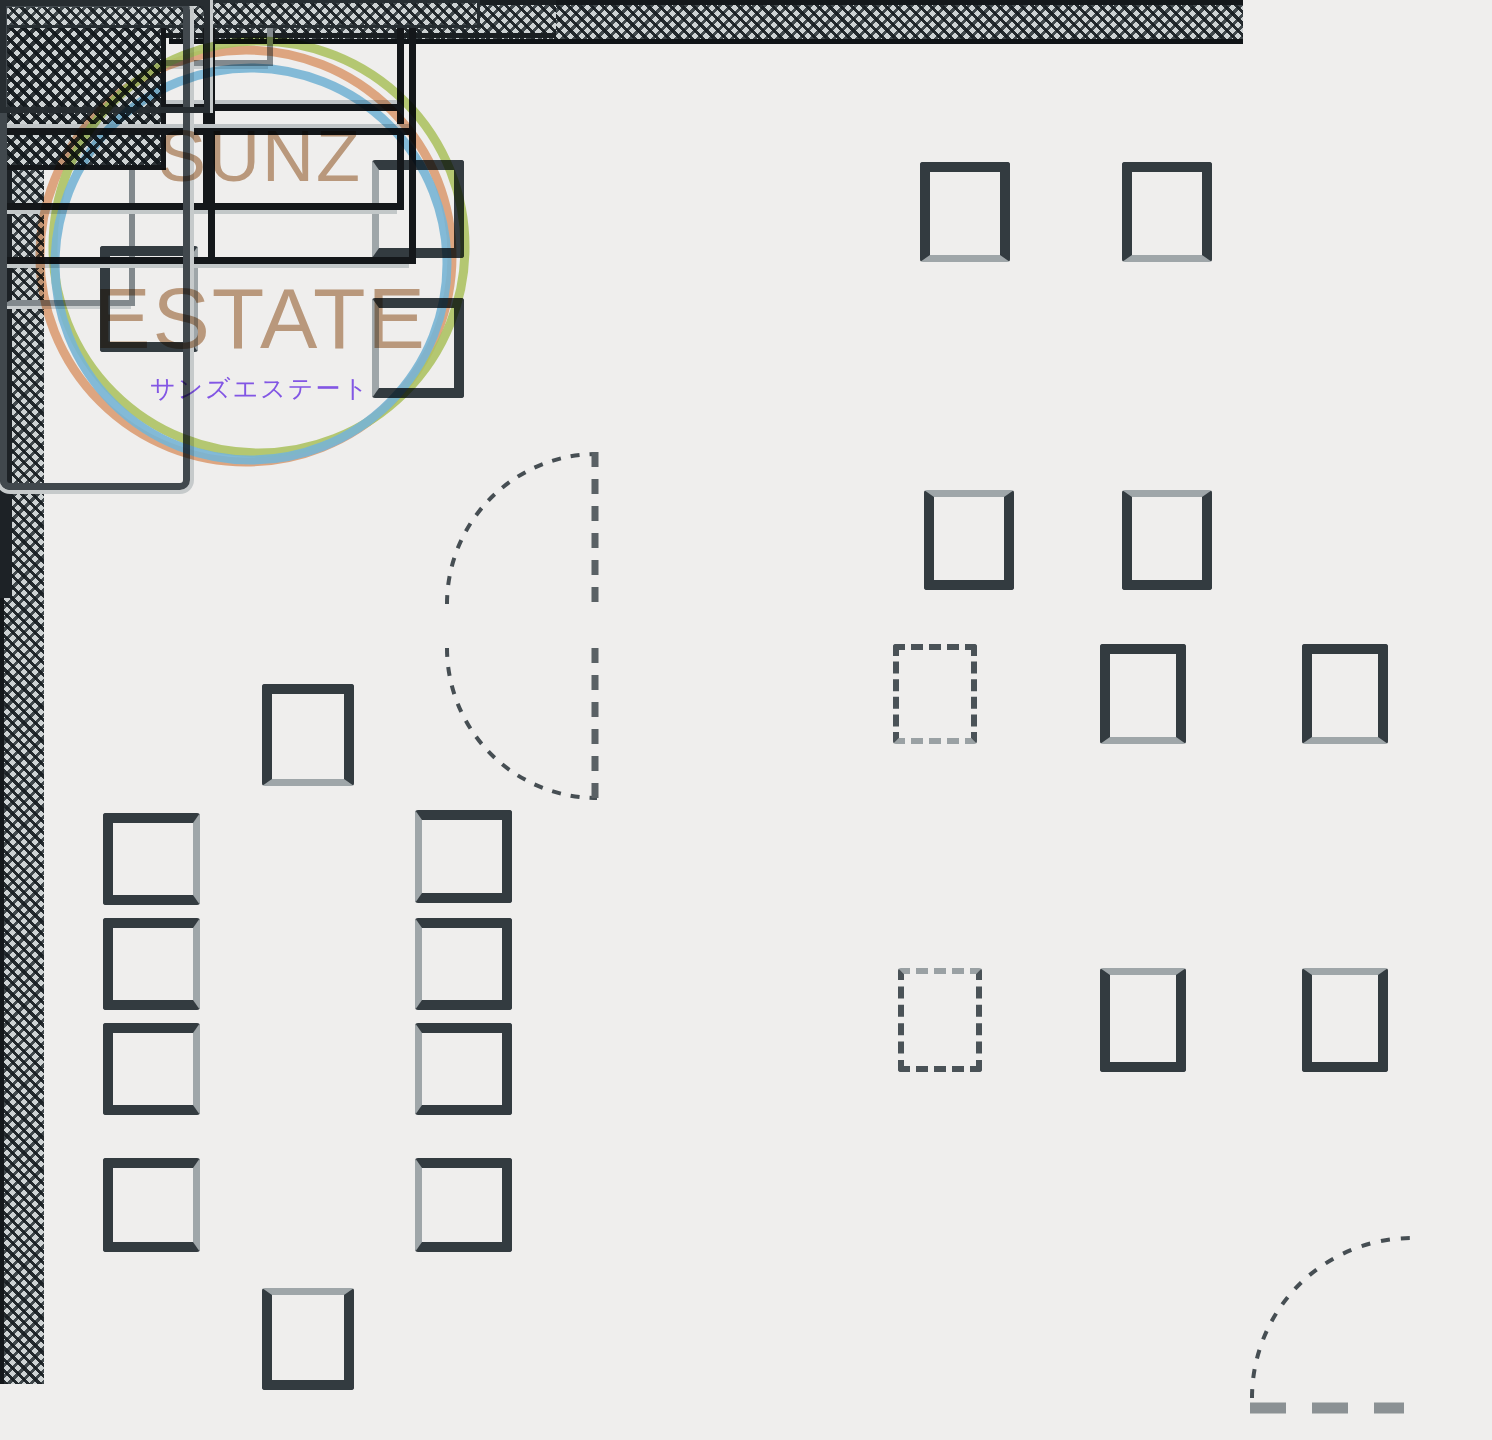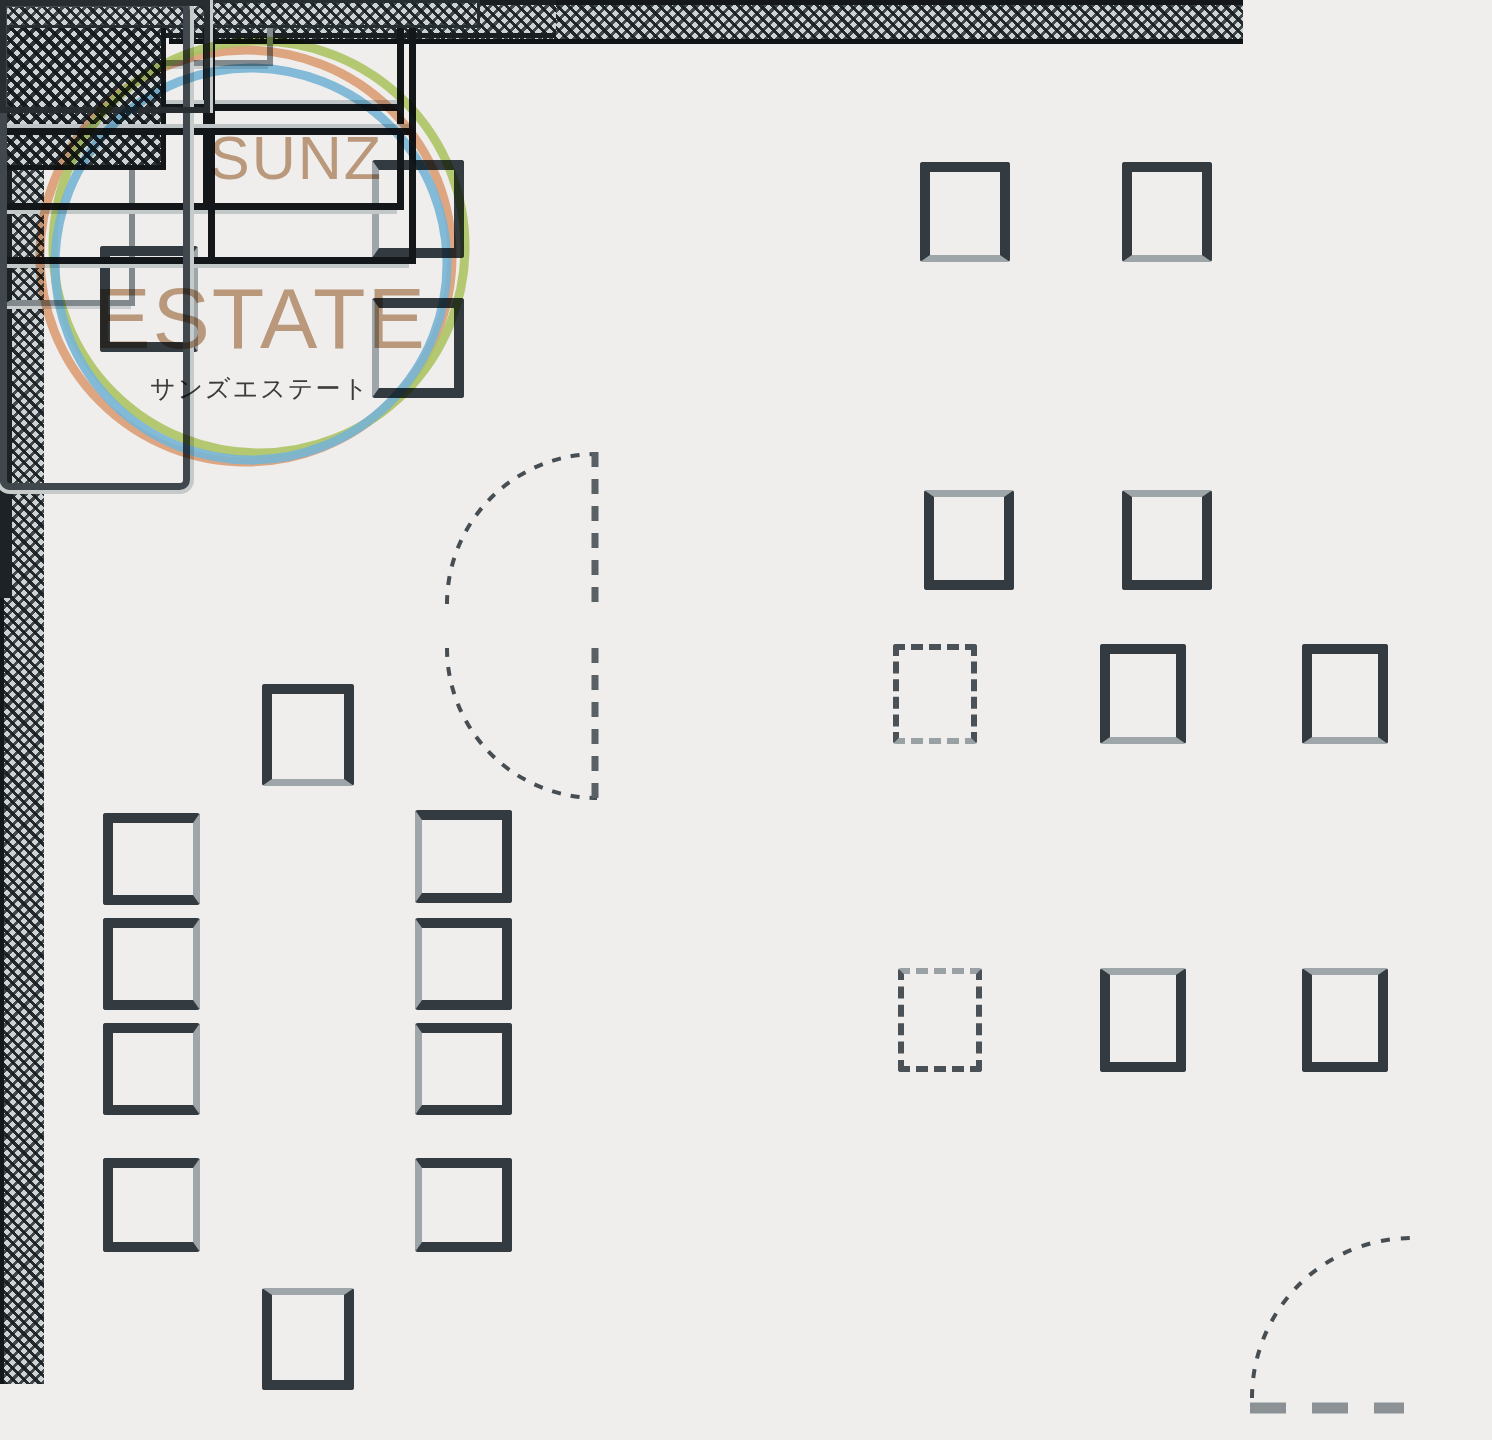--- a/index.html
+++ b/index.html
@@ -137,7 +137,7 @@
       <circle cx="259" cy="247" r="206" fill="none" stroke-width="9" stroke-opacity="0.9" stroke="#b9d16c"></circle>
       <circle cx="251" cy="264" r="196" fill="none" stroke-width="9" stroke-opacity="0.9" stroke="#7fc2e5"></circle>
     </svg>
-    <div class="wm-text" style="top:128px;font-size:61px;padding-left:36px;">SUNZ</div>
+    <div class="wm-text" style="top:120px;font-size:72px;">SUNZ</div>
     <div class="wm-text" style="top:248px;font-size:86px;margin-top:27px;">ESTATE</div>
     <div class="wm-sub" style="top:372px;">サンズエステート</div>
   </div>

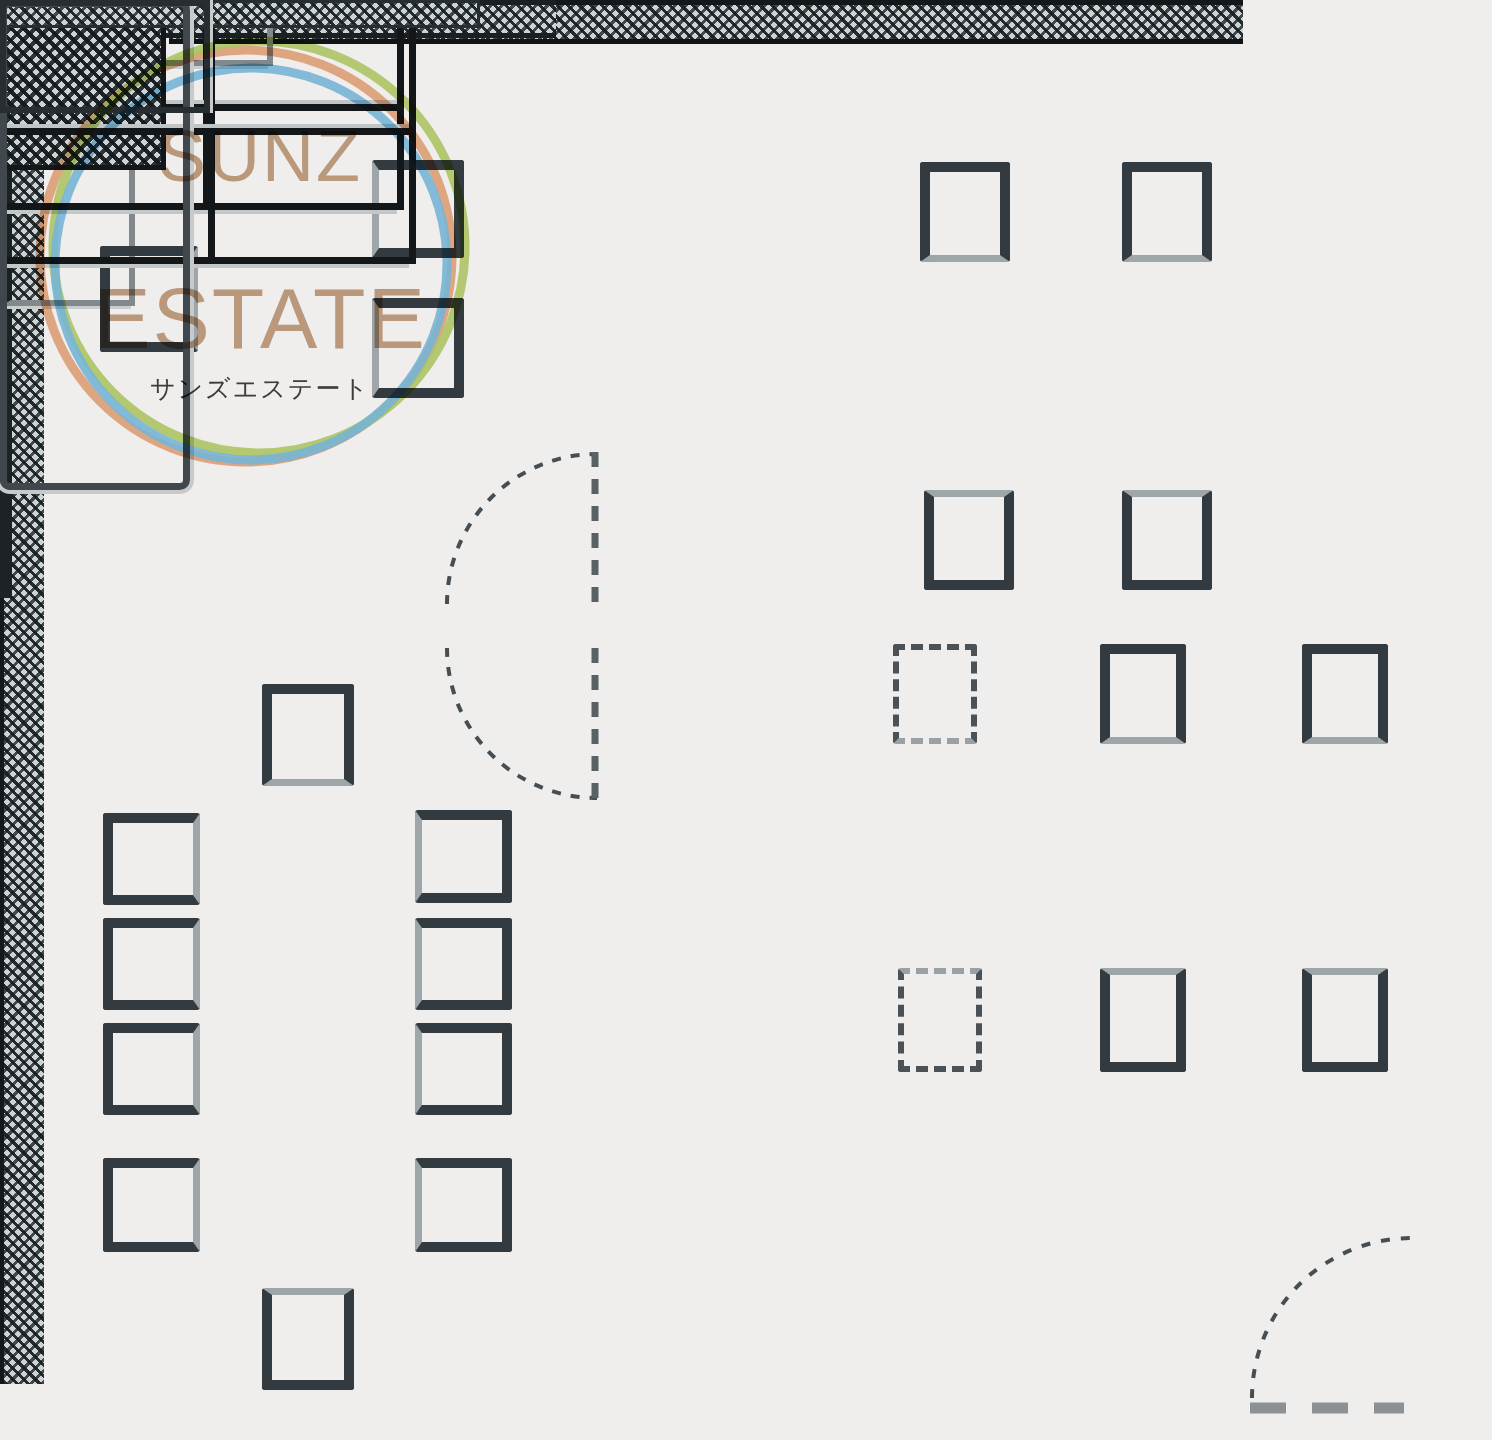--- a/index.html
+++ b/index.html
@@ -41,7 +41,7 @@
              mix-blend-mode:multiply;pointer-events:none;}
   .wm-text{position:absolute;left:0;width:520px;text-align:center;color:#c6a385;
            font-weight:400;letter-spacing:2px;line-height:1;}
-  .wm-sub{position:absolute;left:0;width:520px;text-align:center;color:#404040;
+  .wm-sub{position:absolute;left:0;width:520px;text-align:center;color:#8b5cf6;
           font-size:25px;letter-spacing:2px;}
 </style>
 </head>

